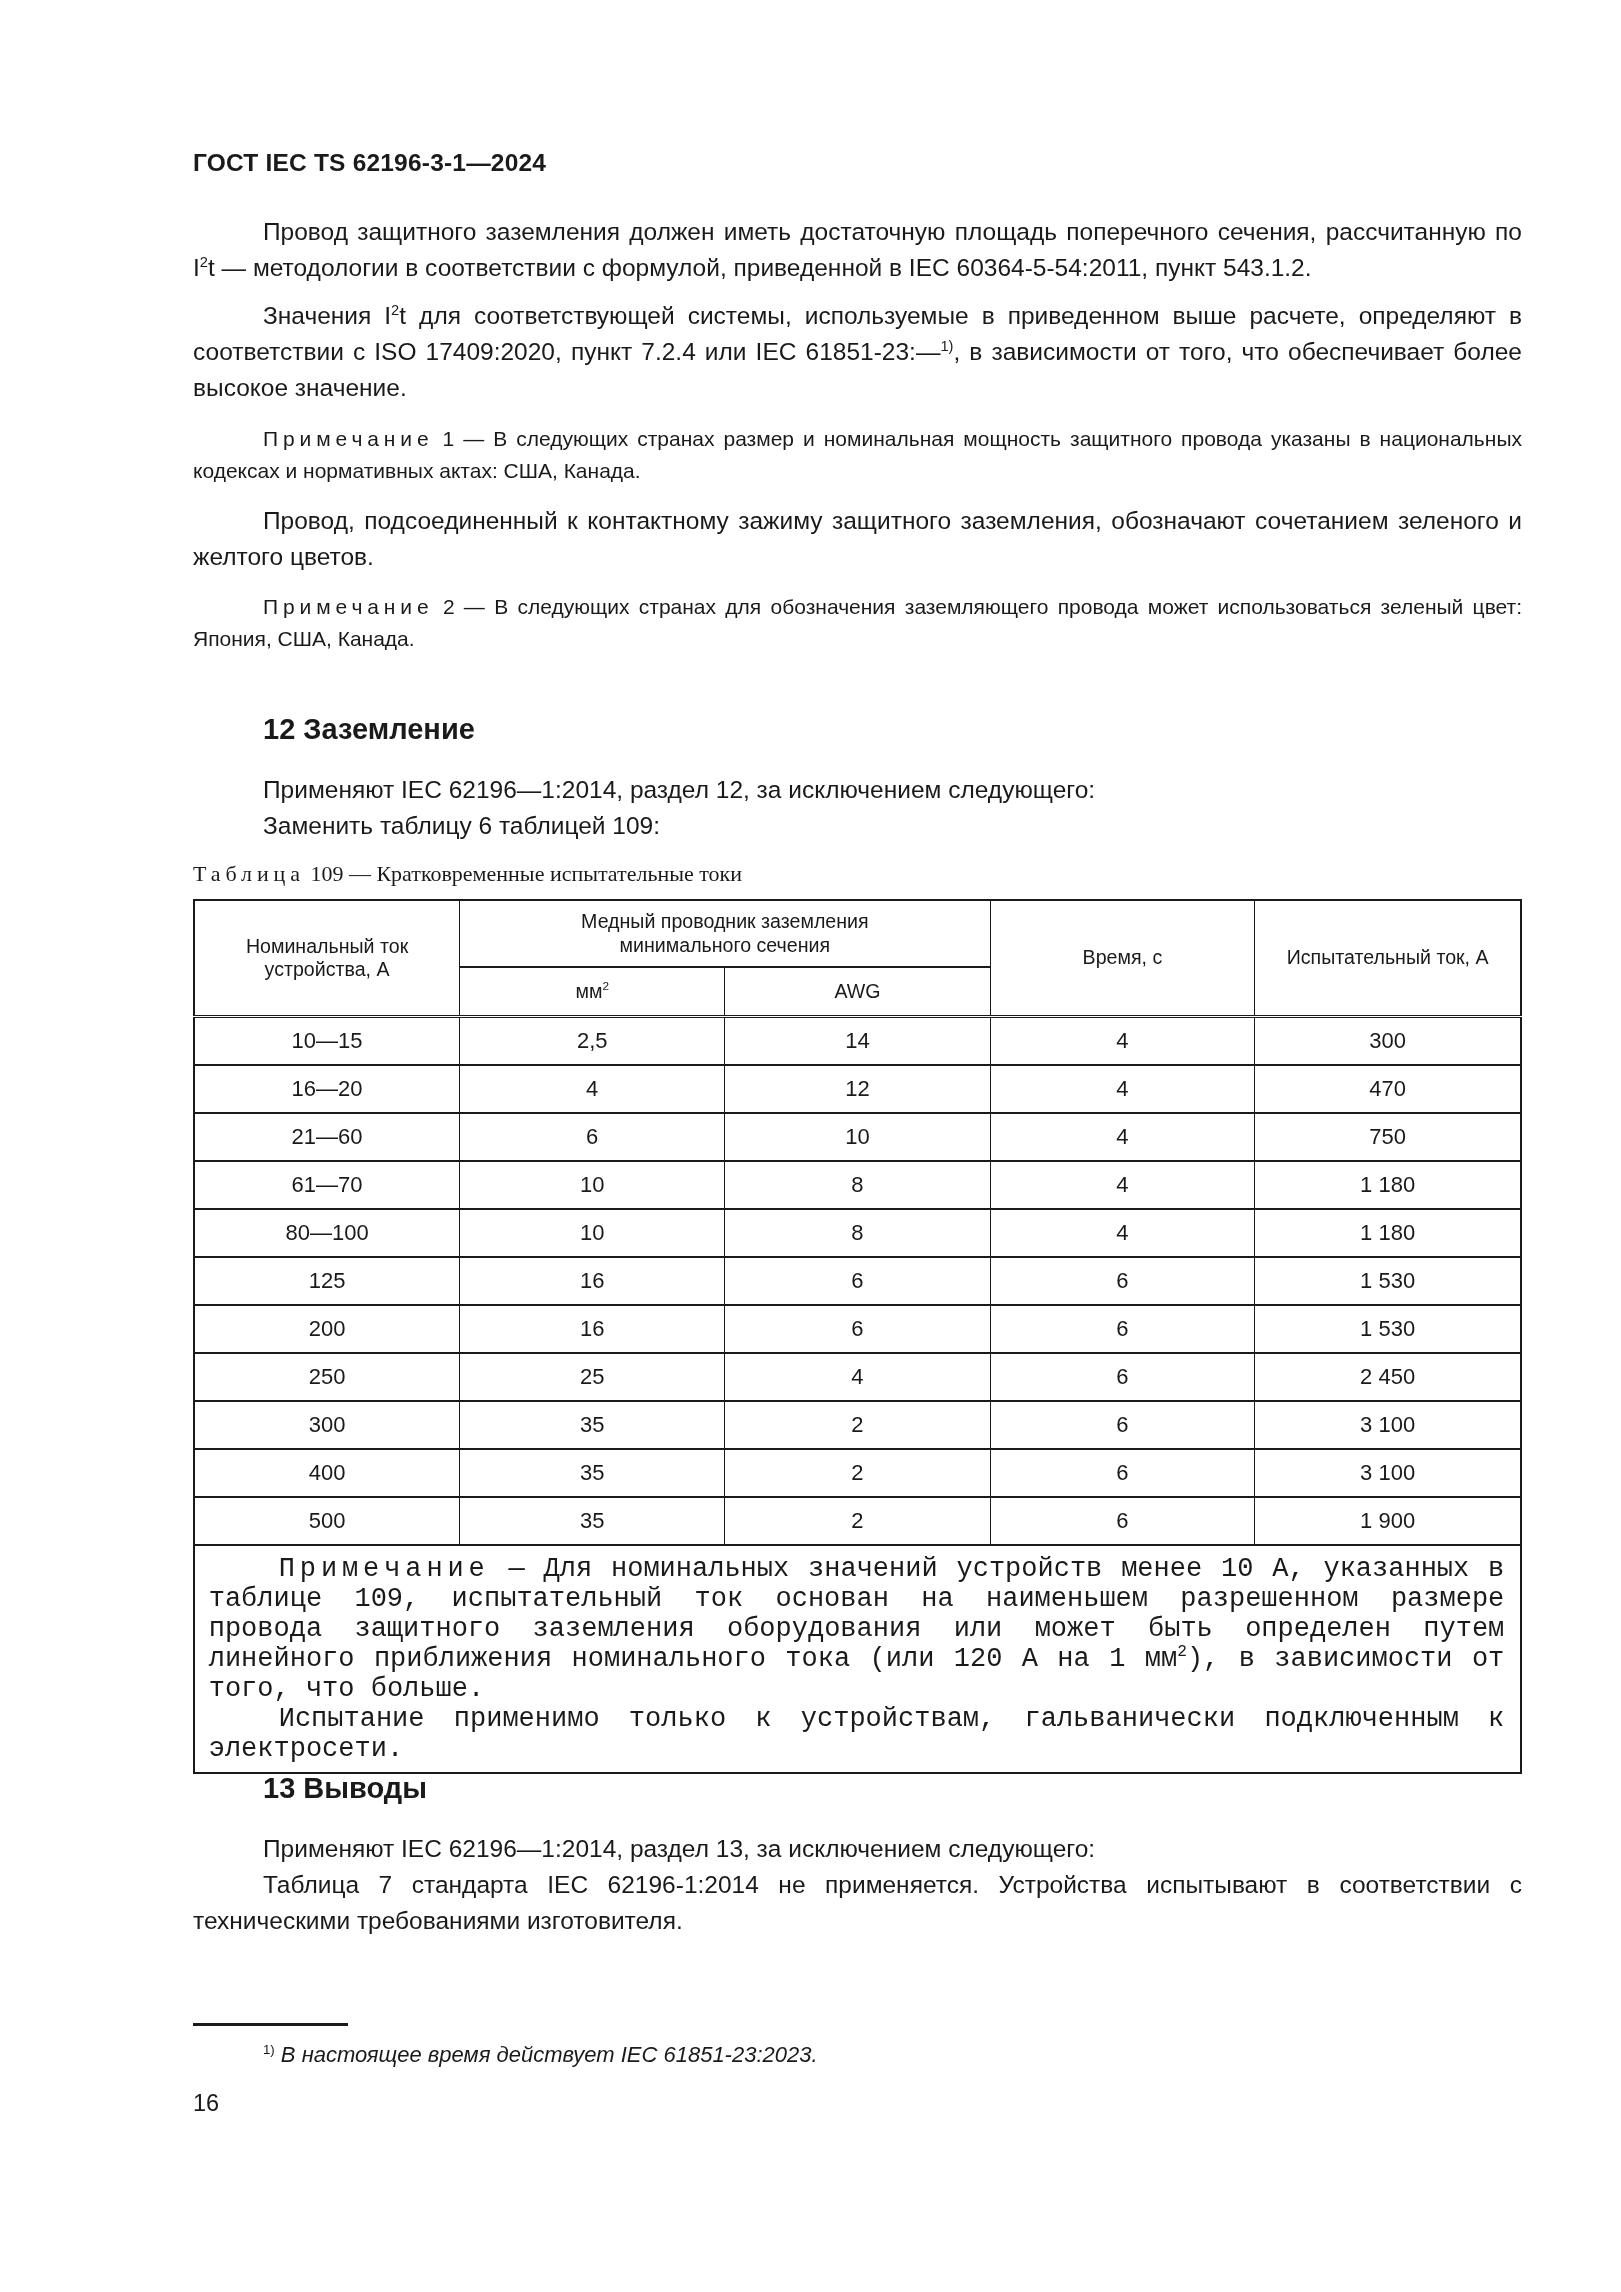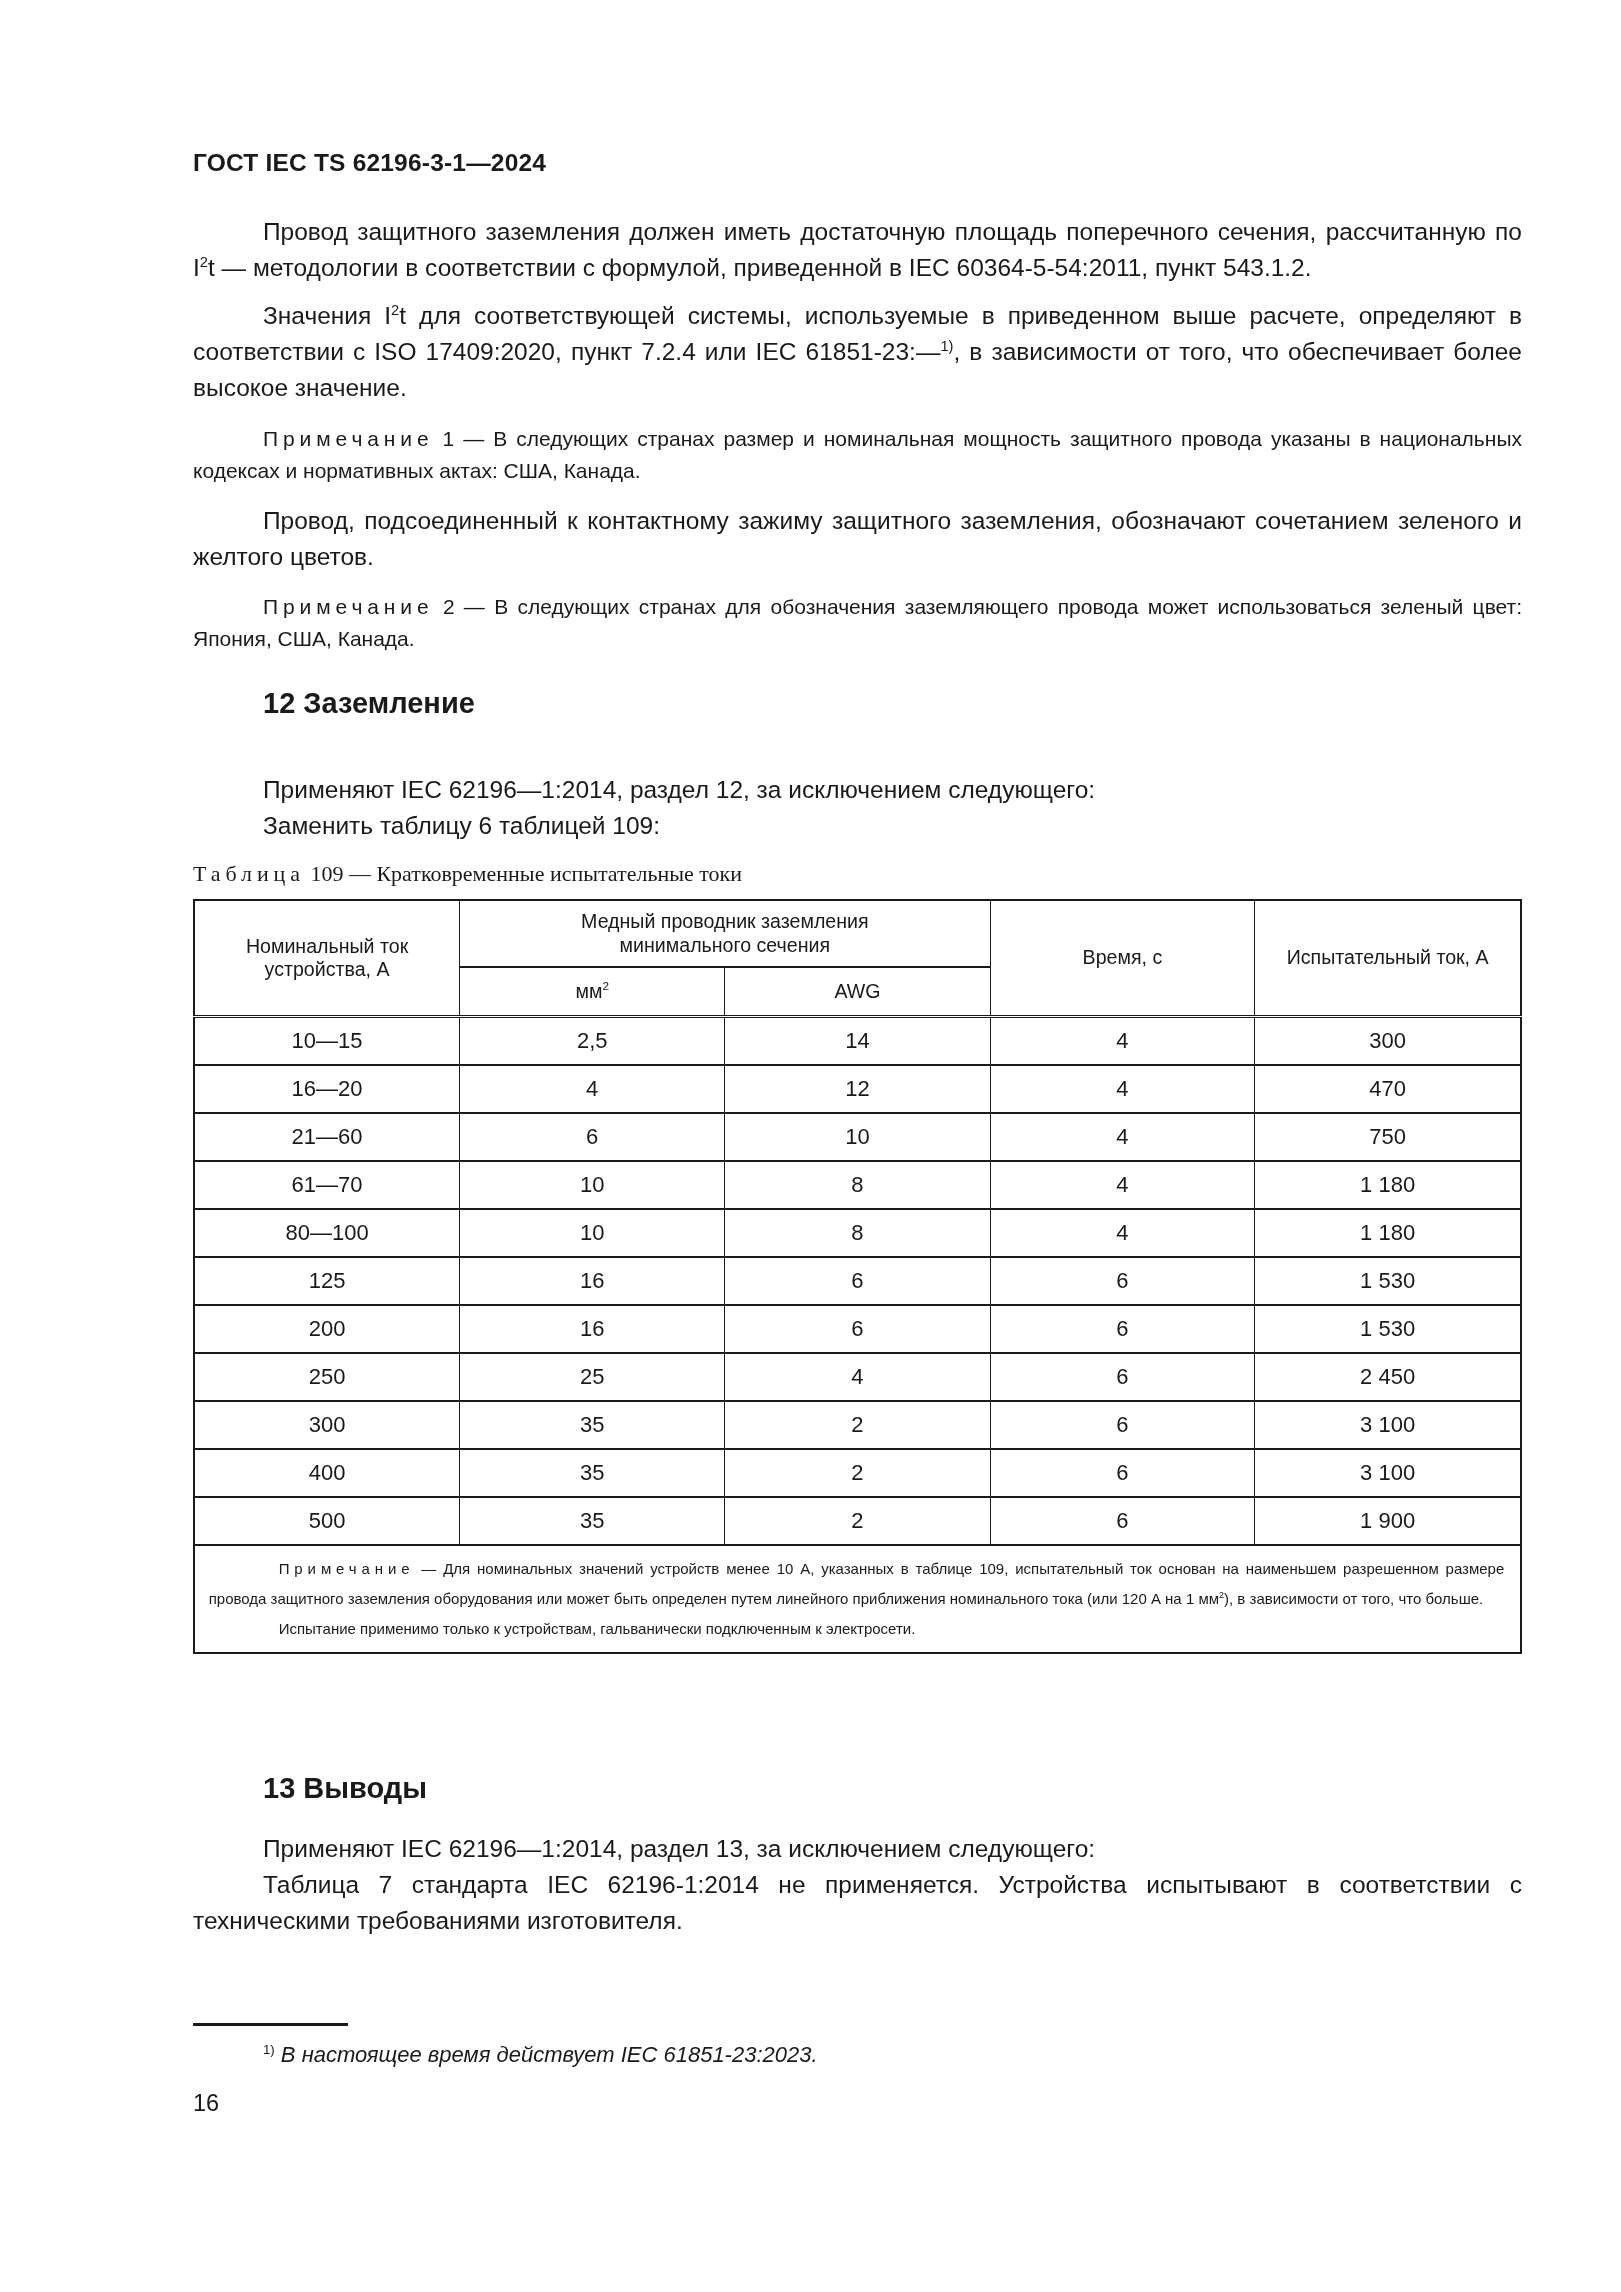--- a/index.html
+++ b/index.html
@@ -71,7 +71,7 @@
     </p>
   </div>
 
-  <div class="section-title" style="top:687px;">12 Заземление</div>
+  <div class="section-title" style="top:713px;">12 Заземление</div>
   <div class="body-text" style="top:772px;">
     <p class="plain-line">Применяют IEC 62196—1:2014, раздел 12, за исключением следующего:</p>
     <p class="plain-line ital">Заменить таблицу 6 таблицей 109:</p>

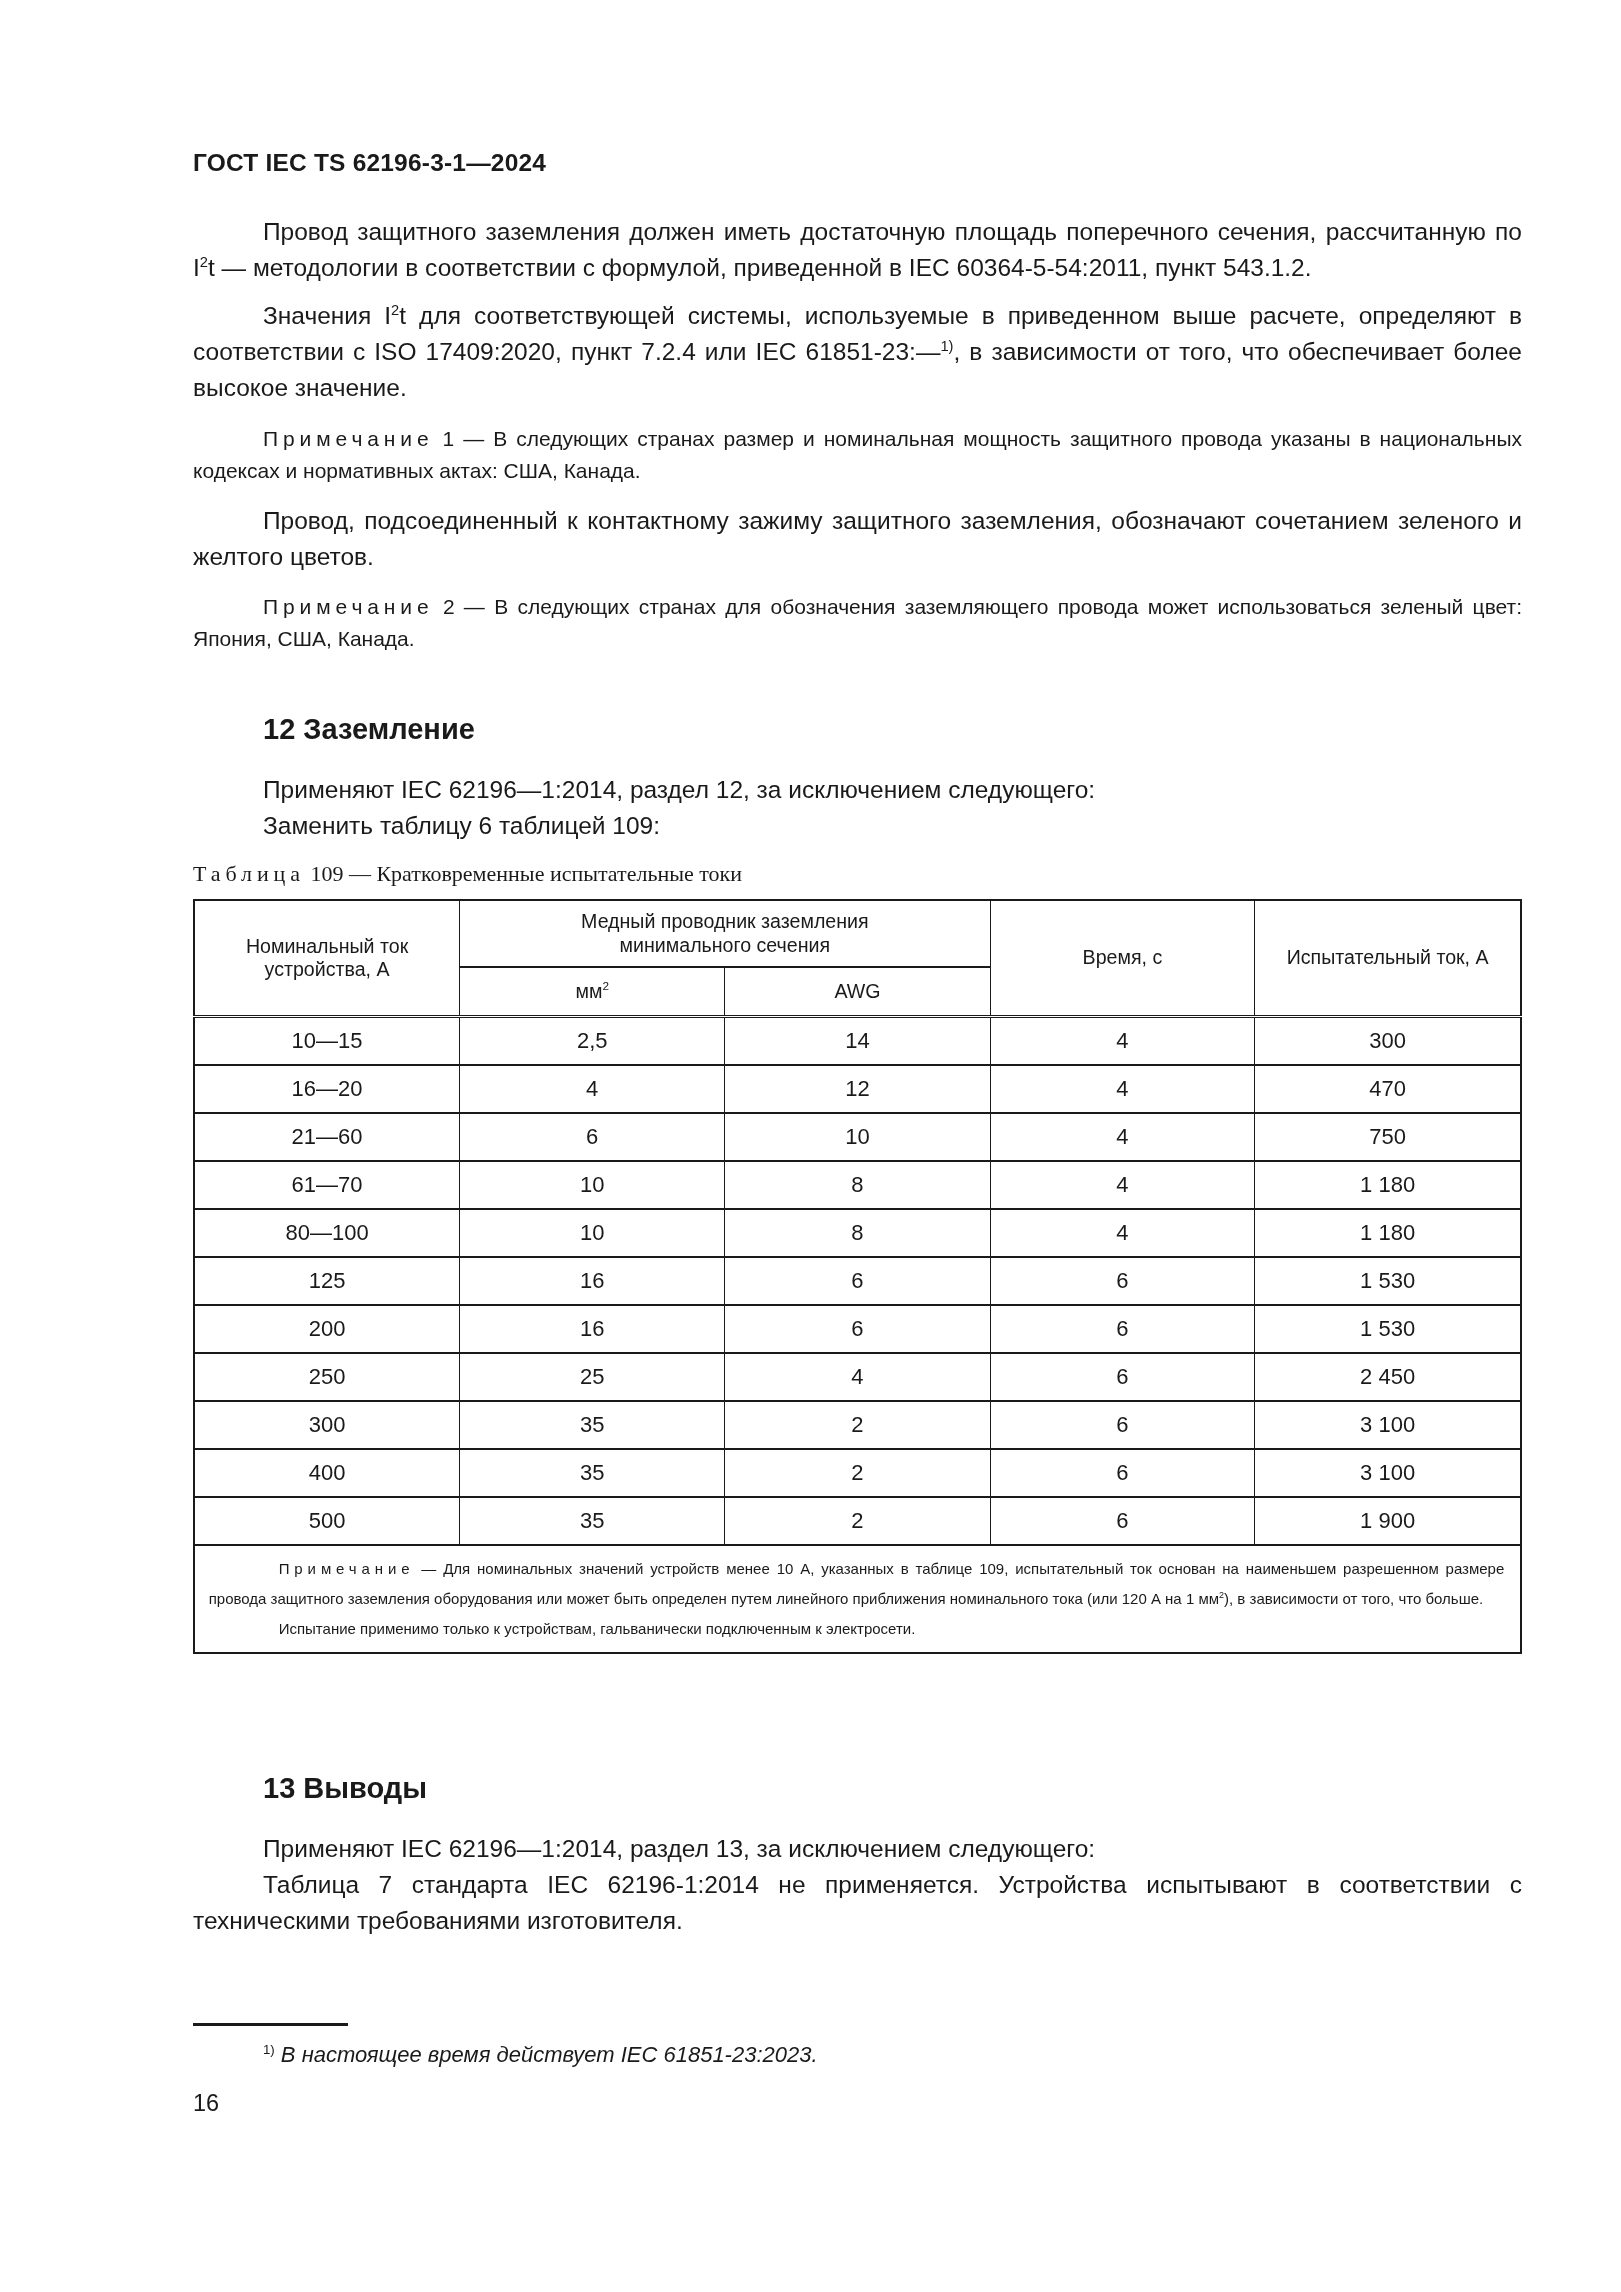--- a/index.html
+++ b/index.html
@@ -39,8 +39,9 @@
   table.t109 thead tr:last-child th, table.t109 thead th.rs { border-bottom: 3.9px double #1a1a1a; }
   table.t109 tbody td { height: 46px; border-top: 2.9px solid #1a1a1a; }
   table.t109 tfoot td {
-    text-align: left; padding: 7.8px 15.7px 7.8px 13.7px; font-size: 15px; line-height: 30px;
+    text-align: left; padding: 7.8px 15.7px 7.8px 13.7px; font-size: 27px; line-height: 30px;
     border-top: 2.9px solid #1a1a1a;
+    font-family: Liberation Mono, monospace;
   }
   table.t109 tfoot p { margin: 0; text-indent: 70px; text-align: justify; }
   .footnote-rule { position: absolute; left: 193px; top: 2023px; width: 155px; height: 2.9px; background: #1a1a1a; }

